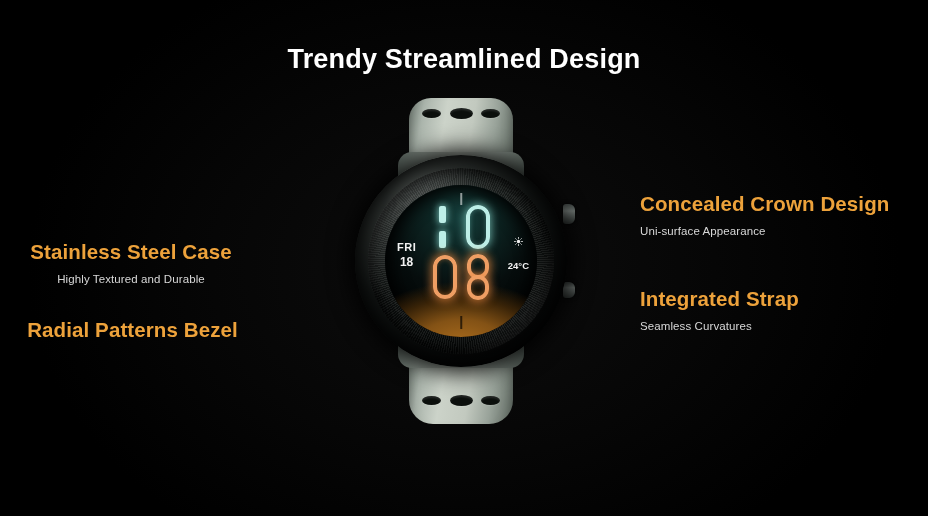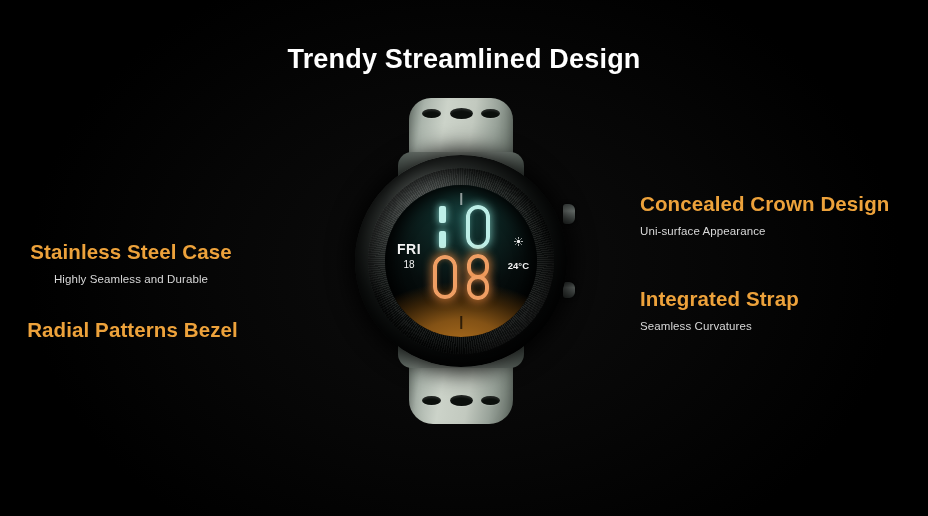--- a/index.html
+++ b/index.html
@@ -333,7 +333,7 @@
     line-height: 1.25;
     z-index: 6;
   }
-  #date-widget .dw-dow { font-size: 14px; font-weight: bold; letter-spacing: 0.5px; }
+  #date-widget .dw-dow { font-size: 11px; font-weight: bold; letter-spacing: 0.5px; }
   #date-widget .dw-day { font-size: 10px; font-weight: normal; }
 
   

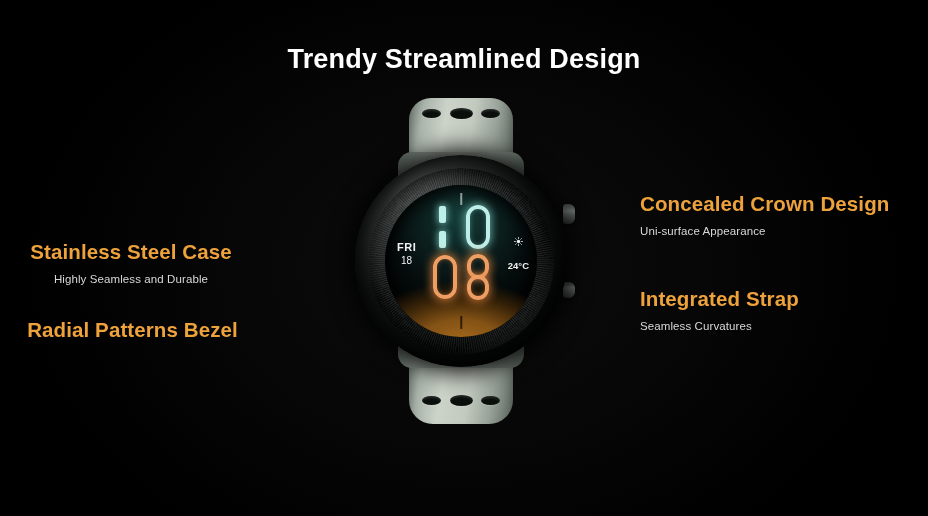--- a/index.html
+++ b/index.html
@@ -334,7 +334,7 @@
     z-index: 6;
   }
   #date-widget .dw-dow { font-size: 11px; font-weight: bold; letter-spacing: 0.5px; }
-  #date-widget .dw-day { font-size: 10px; font-weight: normal; }
+  #date-widget .dw-day { font-size: 12px; font-weight: bold; }
 
   
   #weather-widget {

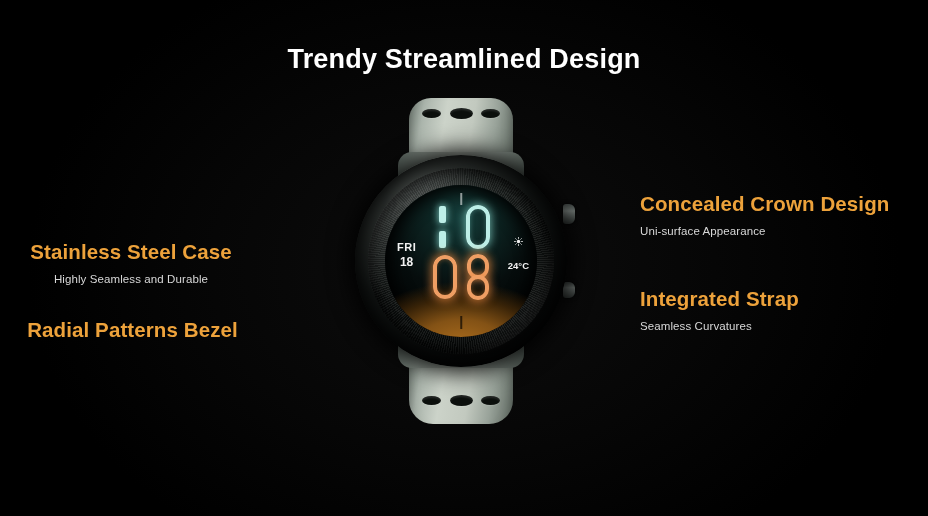--- a/index.html
+++ b/index.html
@@ -362,7 +362,7 @@
 
   <div class="feature left" id="feat-stainless">
     <div class="f-title">Stainless Steel Case</div>
-    <div class="f-sub">Highly Seamless and Durable</div>
+    <div class="f-sub">Highly Textured and Durable</div>
   </div>
 
   <div class="feature left" id="feat-bezel">

